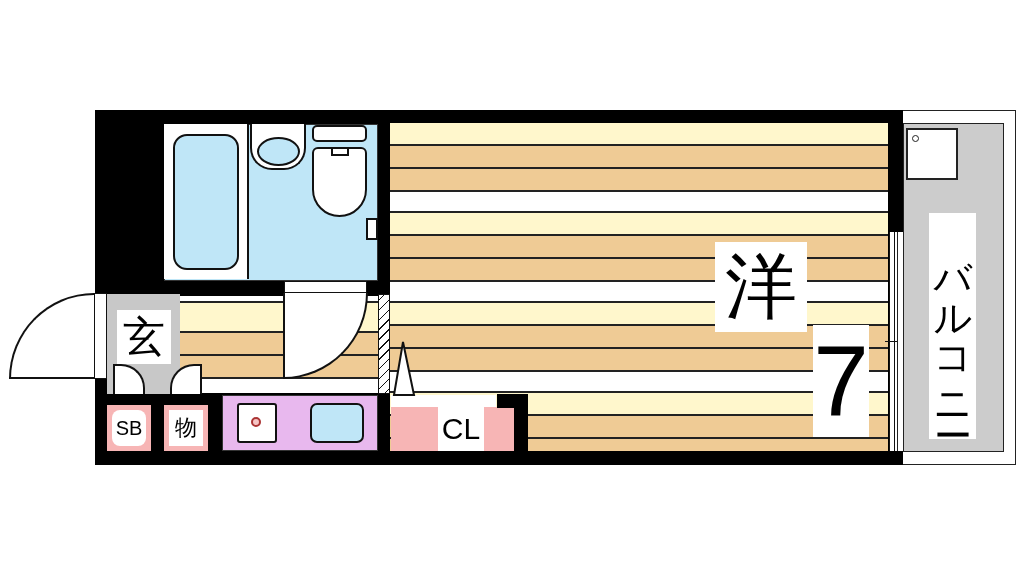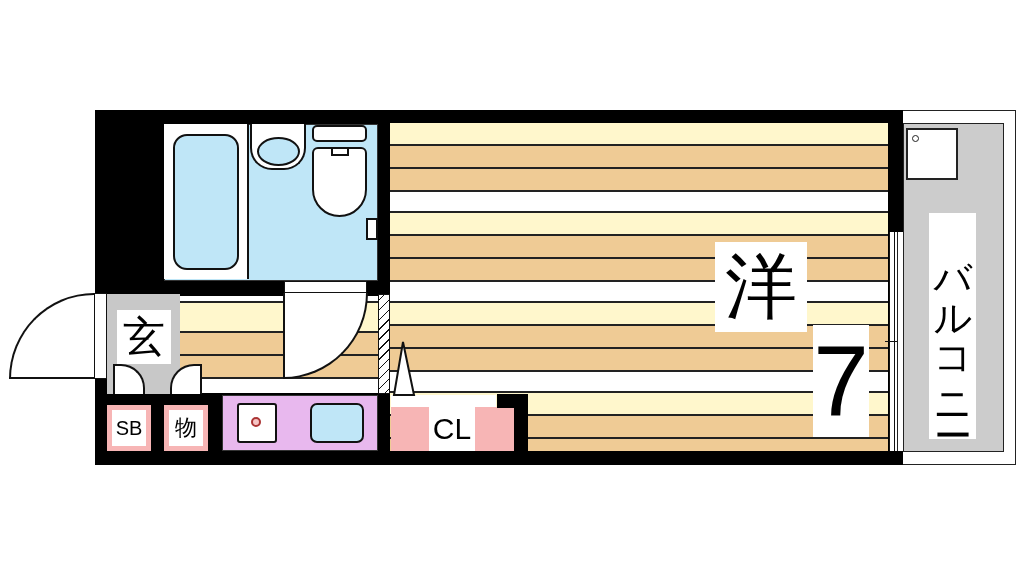--- a/index.html
+++ b/index.html
@@ -47,7 +47,7 @@
 <div class="abs" style="left:170px;top:364px;width:32px;height:30px;background:#fff;border:2px solid #111;border-bottom:none;border-radius:24px 0 0 0;"></div>
 
 <div class="abs" style="left:107px;top:405px;width:44px;height:46px;background:#f7b5b5;"></div>
-<div class="abs label" style="left:112px;top:410px;width:34px;height:36px;font-size:20px;font-family:'Liberation Sans',sans-serif;">SB</div>
+<div class="abs label" style="left:112px;top:410px;width:34px;height:36px;font-size:20px;font-family:'Liberation Sans',sans-serif;border-radius:8px;">SB</div>
 
 <div class="abs" style="left:164px;top:405px;width:44px;height:46px;background:#f7b5b5;"></div>
 <div class="abs label" style="left:169px;top:410px;width:34px;height:36px;font-size:22px;">物</div>

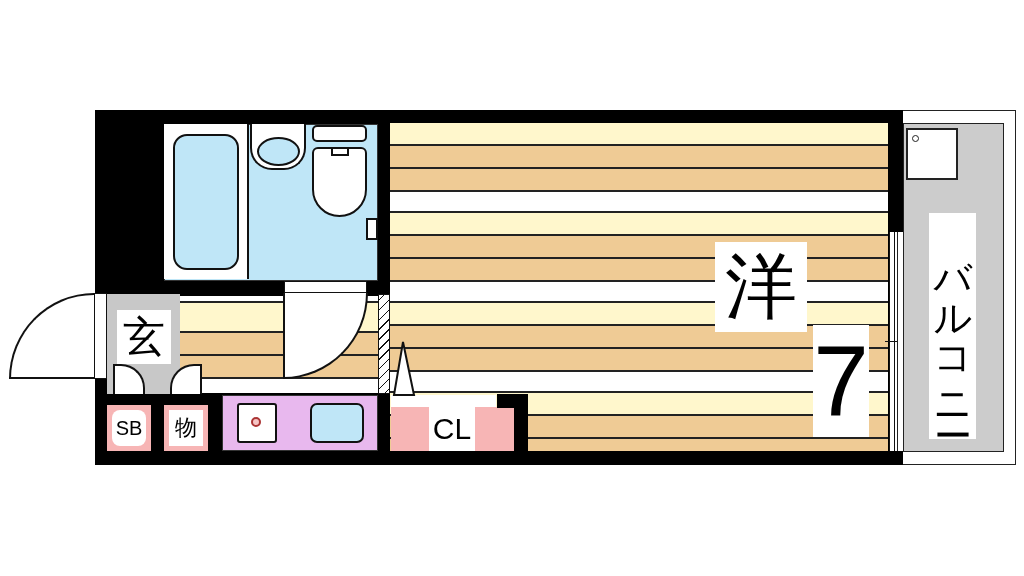--- a/index.html
+++ b/index.html
@@ -59,7 +59,7 @@
 
 <div class="abs" style="left:391px;top:395px;width:105px;height:12px;background:#fff;"></div>
 <div class="abs" style="left:391px;top:407px;width:123px;height:44px;background:#f7b5b5;"></div>
-<div class="abs label" style="left:429px;top:407px;width:46px;height:44px;font-size:30px;font-family:'Liberation Sans',sans-serif;">CL</div>
+<div class="abs label" style="left:438px;top:407px;width:46px;height:44px;font-size:30px;font-family:'Liberation Sans',sans-serif;">CL</div>
 <div class="abs wall" style="left:497px;top:394px;width:30px;height:14px;"></div>
 <div class="abs wall" style="left:514px;top:394px;width:14px;height:58px;"></div>
 

